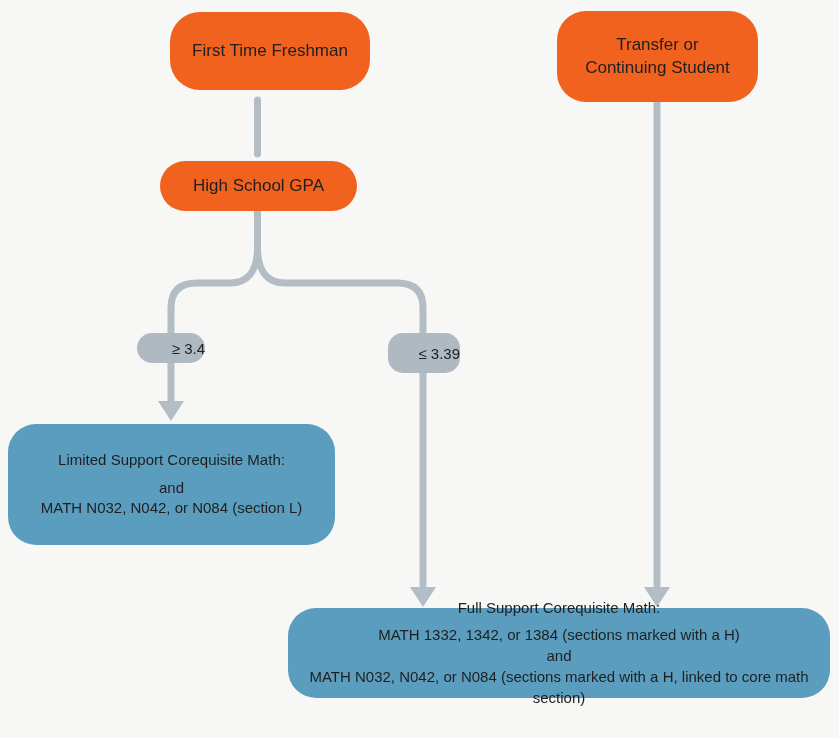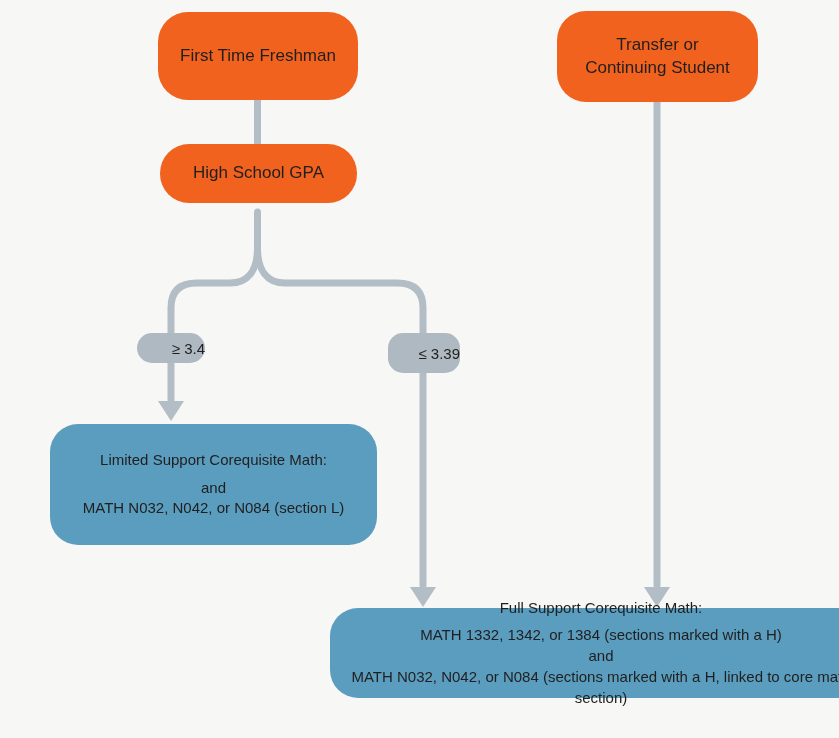--- a/index.html
+++ b/index.html
@@ -61,7 +61,7 @@
     font-size: 15px;
     line-height: 1;
   }
-  #node-first-time-freshman { left: 158px; top: 12px;  width: 200px; height: 88px; }
+  #node-first-time-freshman { left: 170px; top: 12px;  width: 200px; height: 78px; }
   #node-transfer            { left: 557px; top: 11px;  width: 201px; height: 91px; border-radius: 29px; }
   #node-gpa                 { left: 160px; top: 144px; width: 197px; height: 59px; border-radius: 29px; }
   #pill-gte                 { left: 137px; top: 333px; width: 68px;  height: 30px; }

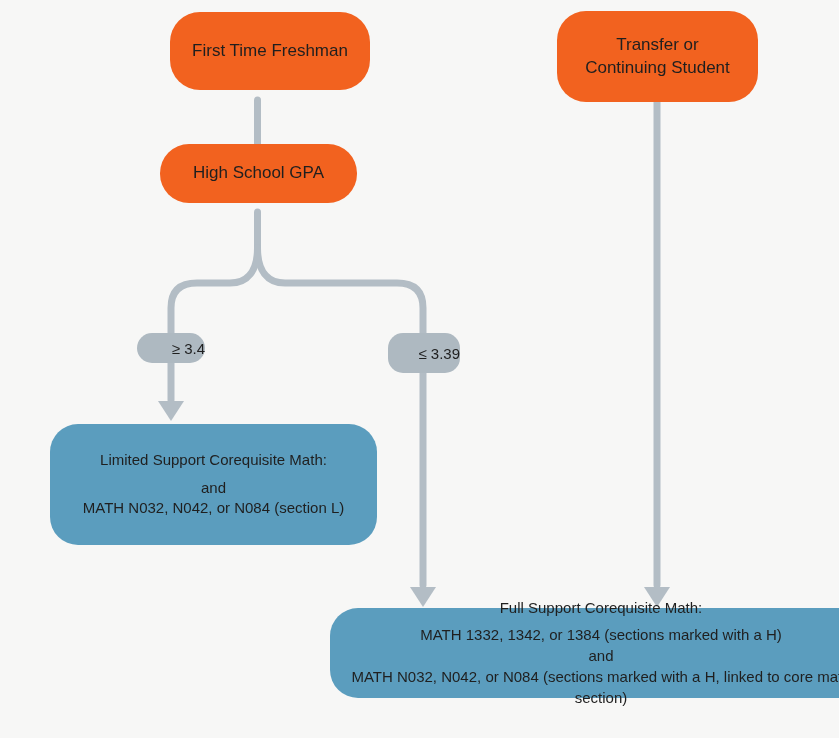--- a/index.html
+++ b/index.html
@@ -63,7 +63,7 @@
   }
   #node-first-time-freshman { left: 170px; top: 12px;  width: 200px; height: 78px; }
   #node-transfer            { left: 557px; top: 11px;  width: 201px; height: 91px; border-radius: 29px; }
-  #node-gpa                 { left: 160px; top: 144px; width: 197px; height: 59px; border-radius: 29px; }
+  #node-gpa                 { left: 160px; top: 161px; width: 197px; height: 50px; border-radius: 29px; }
   #pill-gte                 { left: 137px; top: 333px; width: 68px;  height: 30px; }
   #pill-lte                 { left: 388px; top: 333px; width: 72px;  height: 40px; }
   #node-limited             { left: 8px;   top: 424px; width: 327px; height: 121px; }

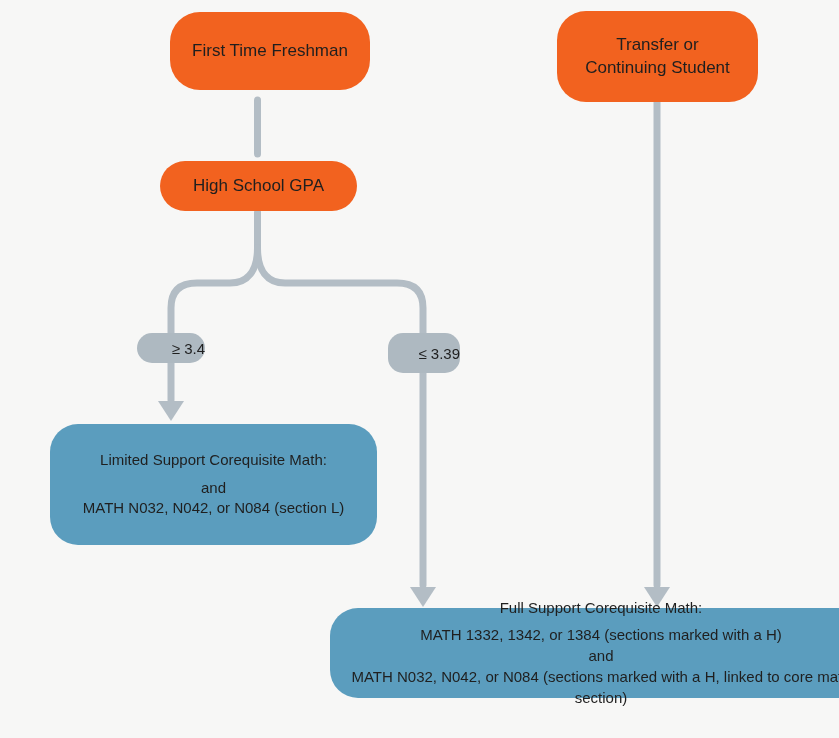--- a/index.html
+++ b/index.html
@@ -46,7 +46,6 @@
     font-size: 15px;
     line-height: 1.38;
     padding: 10px 14px;
-    margin-left: 42px;
   }
   .node-blue .box-title {
     margin-bottom: 7px;

